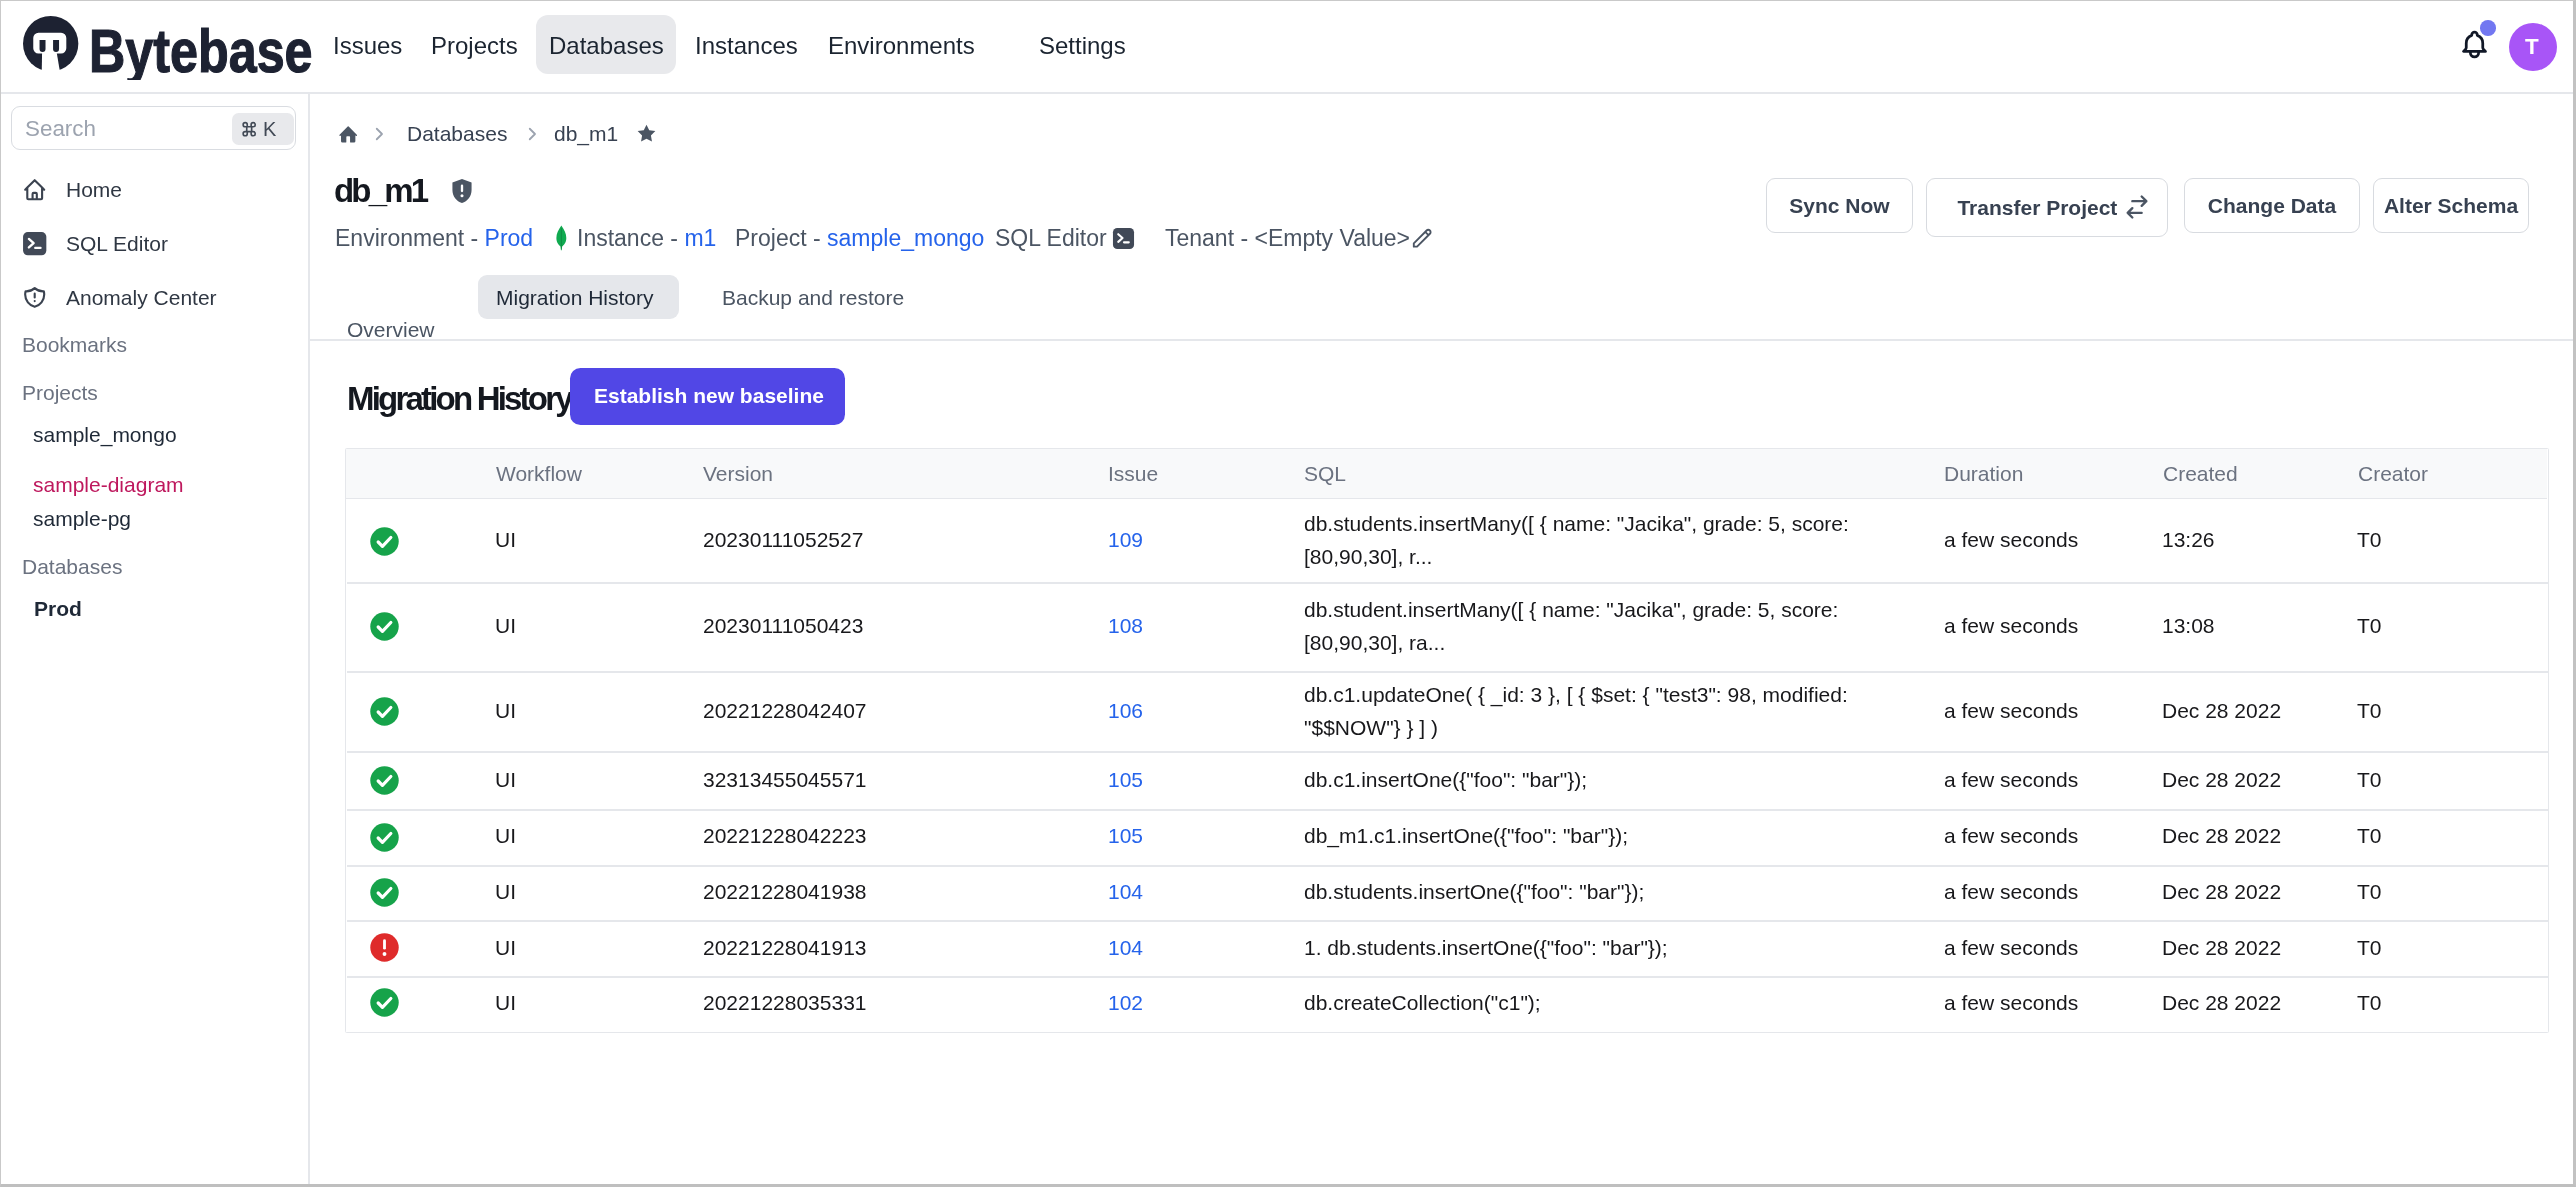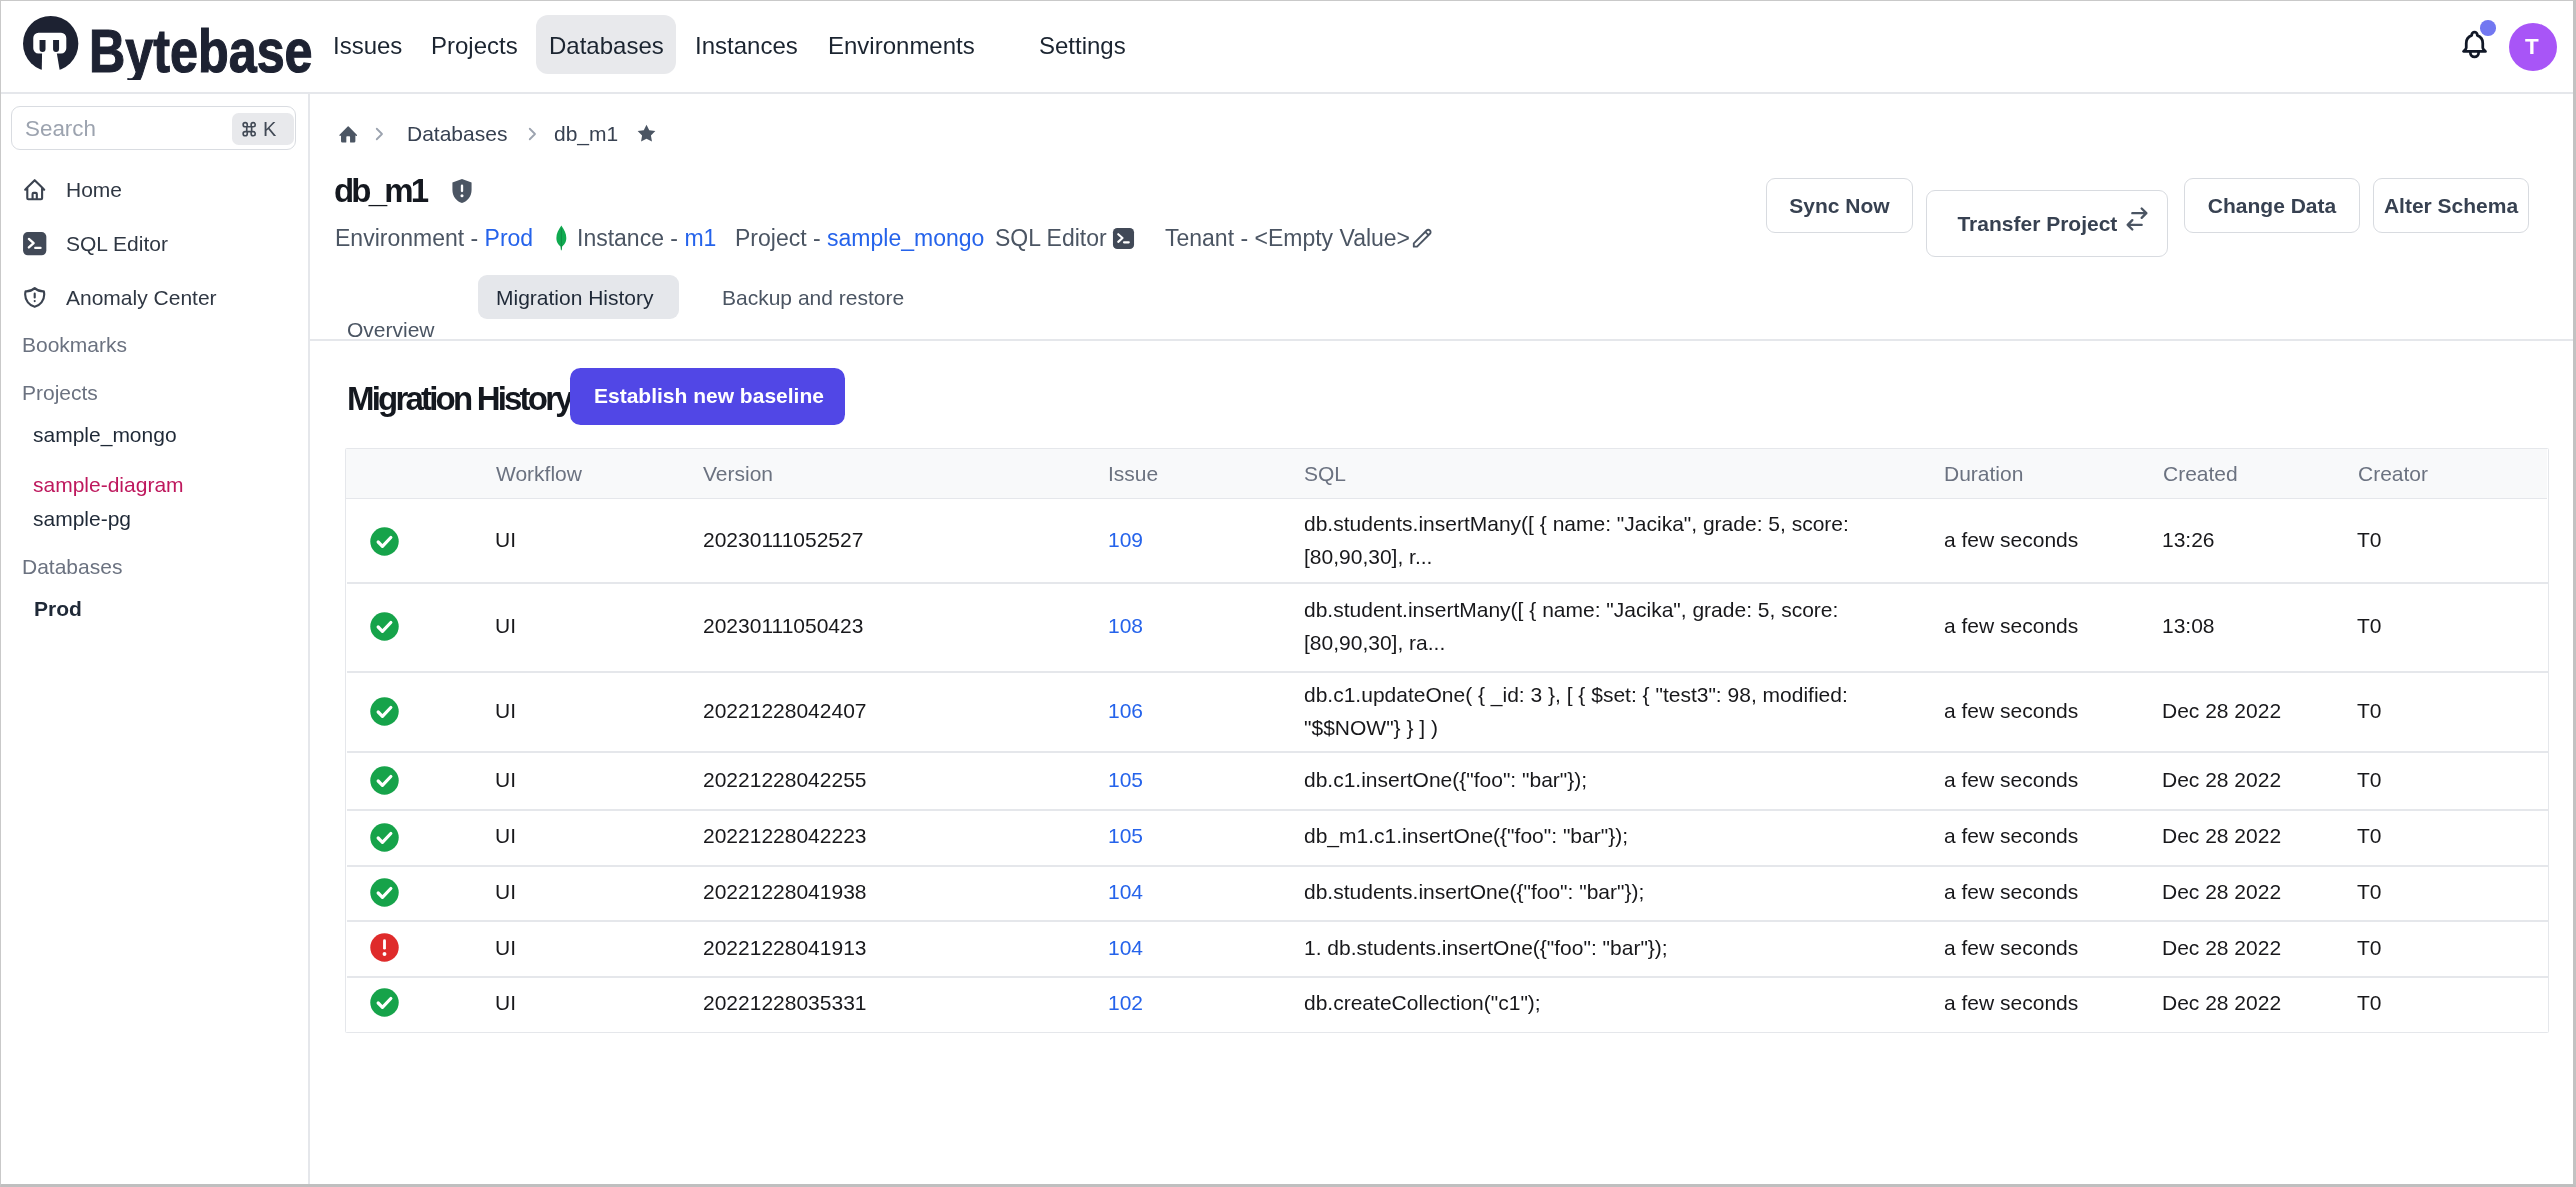--- a/index.html
+++ b/index.html
@@ -108,7 +108,7 @@
 <div class="btn" style="left:1766px;top:178px;width:147px;height:55px;">
     <span class="lbl">Sync Now</span>
   </div>
-<div class="btn" style="left:1926px;top:190px;width:242px;height:67px;">
+<div class="btn" style="left:1926px;top:178px;width:242px;height:59px;">
   <span class="lbl" style="left:46%;">Transfer Project</span>
   <svg class="a" style="right:16.4px;top:13.5px;" width="28" height="28" viewBox="0 0 24 24" fill="none" stroke="#4b5563" stroke-width="2" stroke-linecap="round" stroke-linejoin="round">
       <path d="M8 7h12m0 0l-4-4m4 4l-4 4m0 6H4m0 0l4 4m-4-4l4-4"></path>

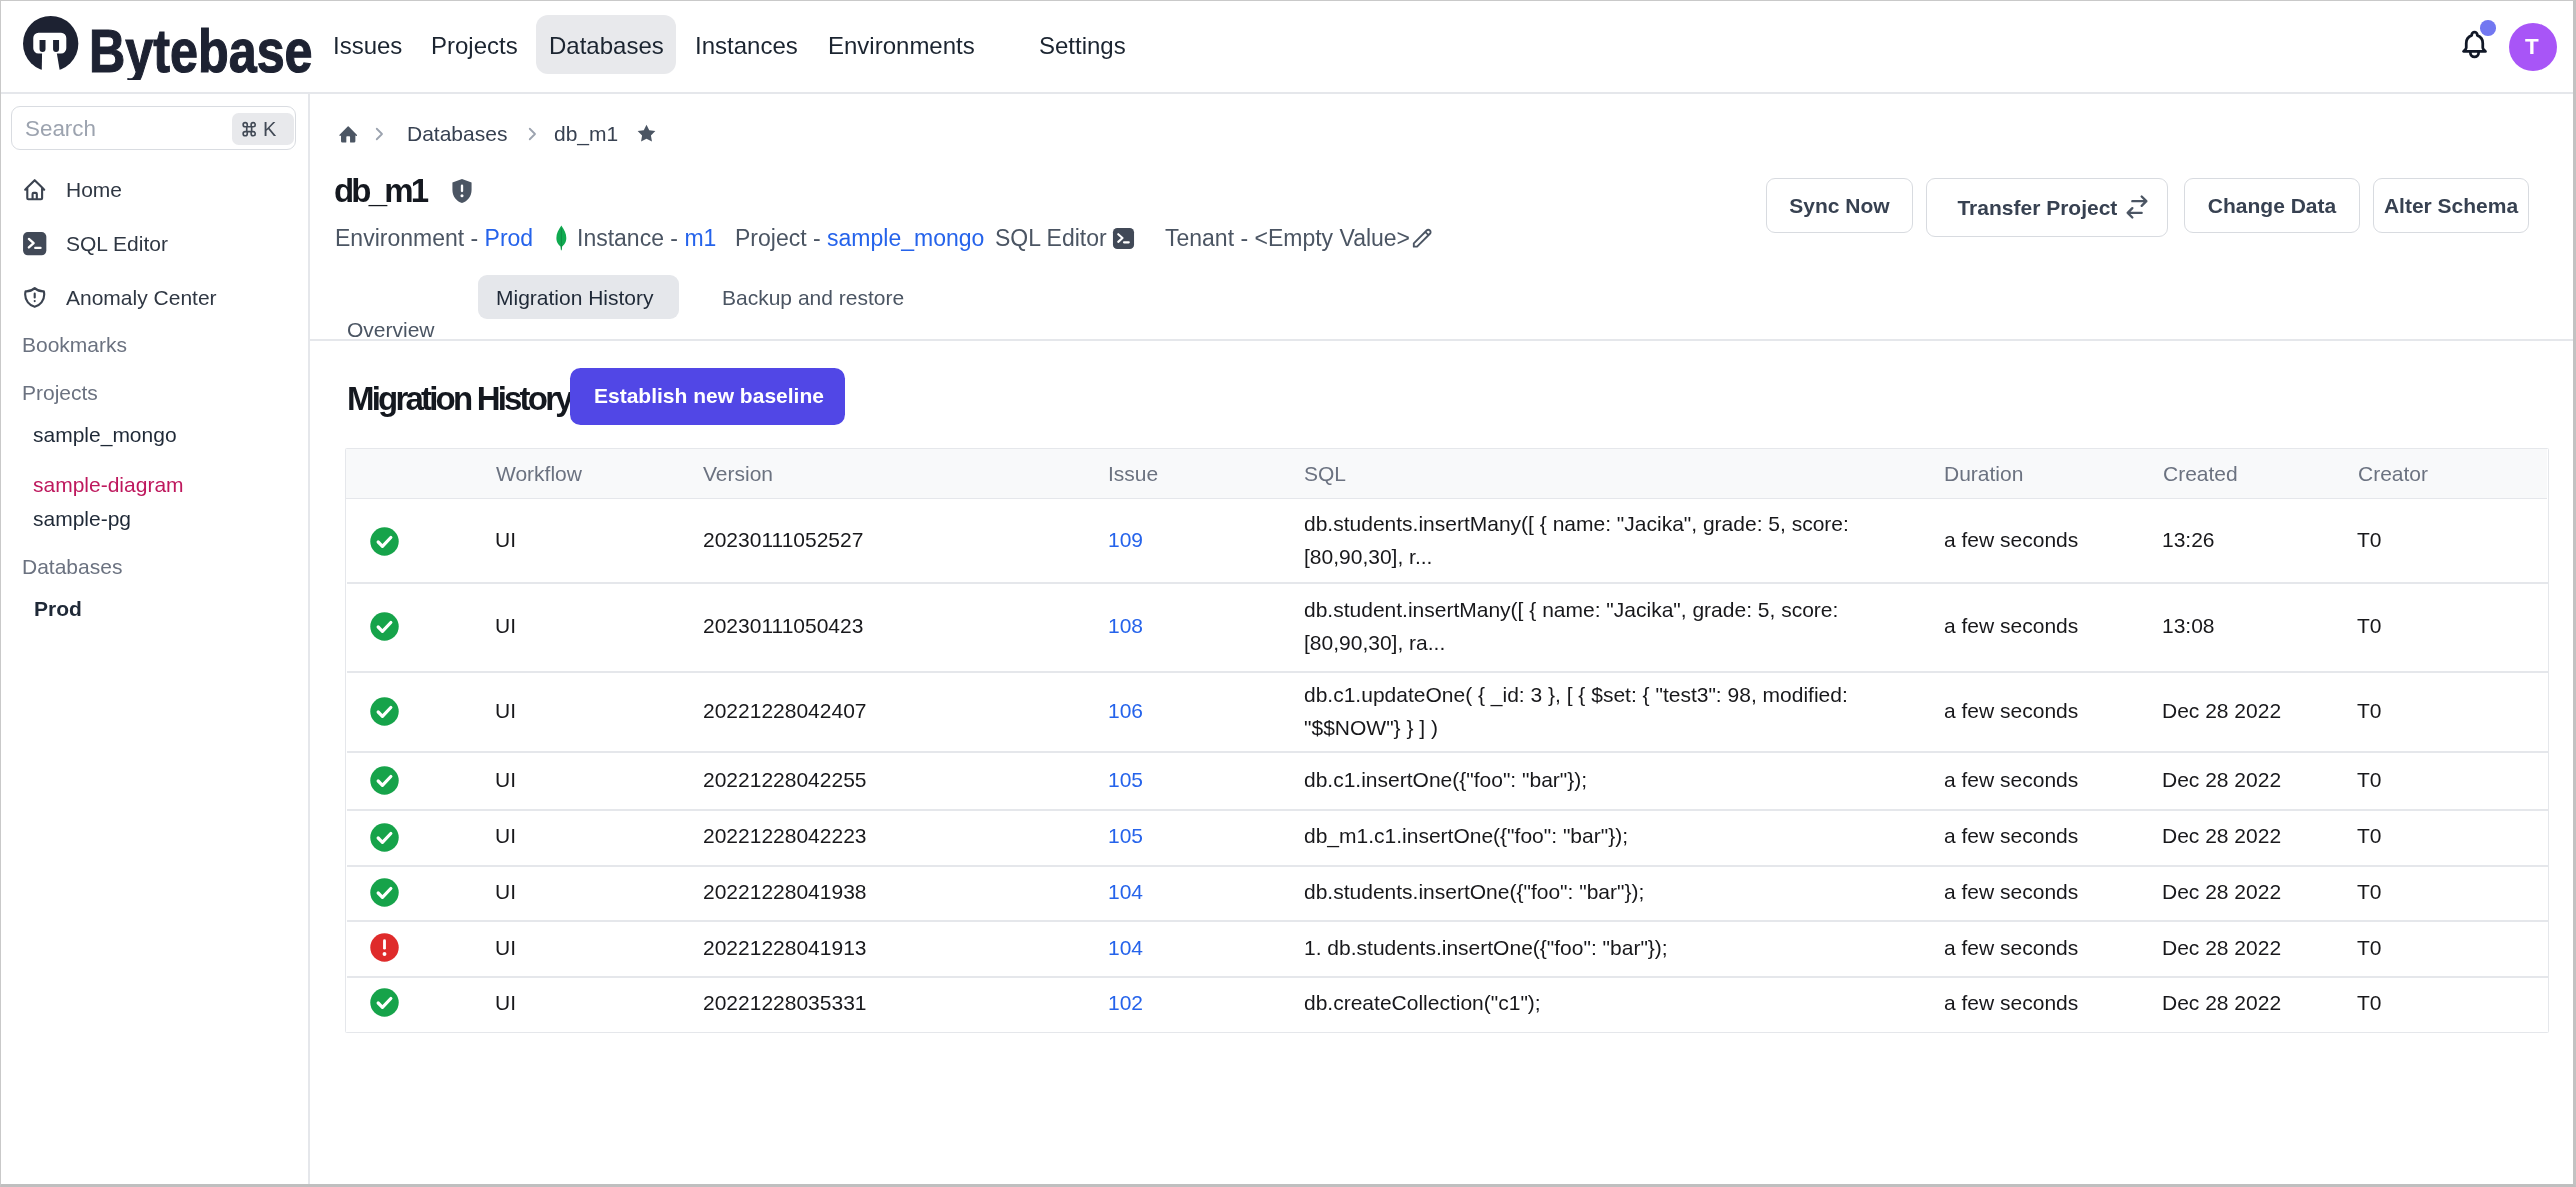--- a/index.html
+++ b/index.html
@@ -209,7 +209,7 @@
     <path d="M7.1 12.4l3.3 3.3 6.5-6.8" stroke="#fff" stroke-width="2.5" fill="none" stroke-linecap="round" stroke-linejoin="round"></path>
   </svg>
 <div class="t" style="left:495px;top:780px;font-size:21px;">UI</div>
-<div class="t" style="left:703px;top:780px;font-size:21px;">20221228042255</div>
+<div class="t" style="left:703px;top:780px;font-size:21px;">32313455045571</div>
 <div class="t blue" style="left:1108px;top:780px;font-size:21px;">105</div>
 <div class="t" style="left:1304px;top:780px;font-size:21px;">db.c1.insertOne({"foo": "bar"});</div>
 <div class="t" style="left:1944px;top:780px;font-size:21px;">a few seconds</div>

